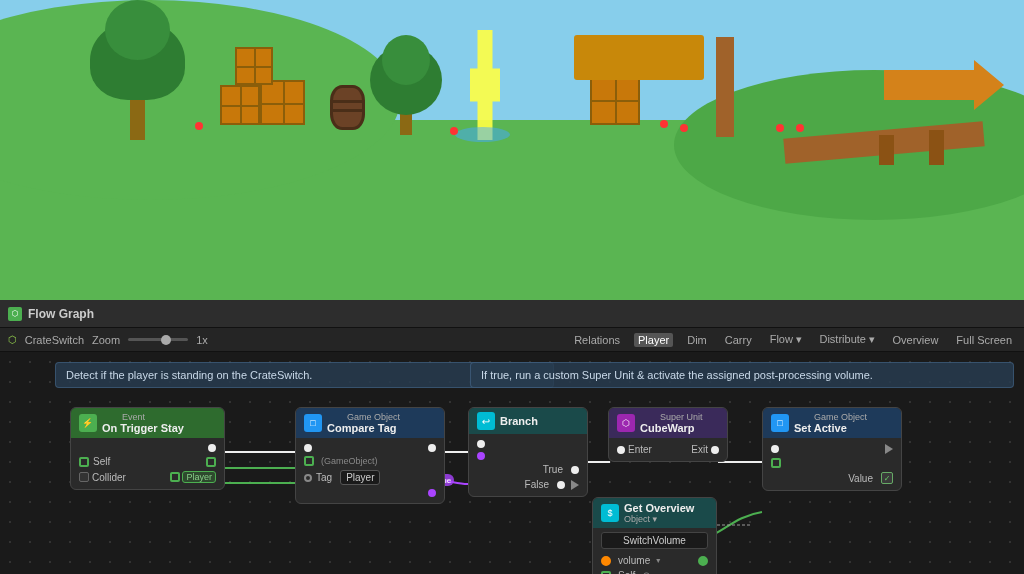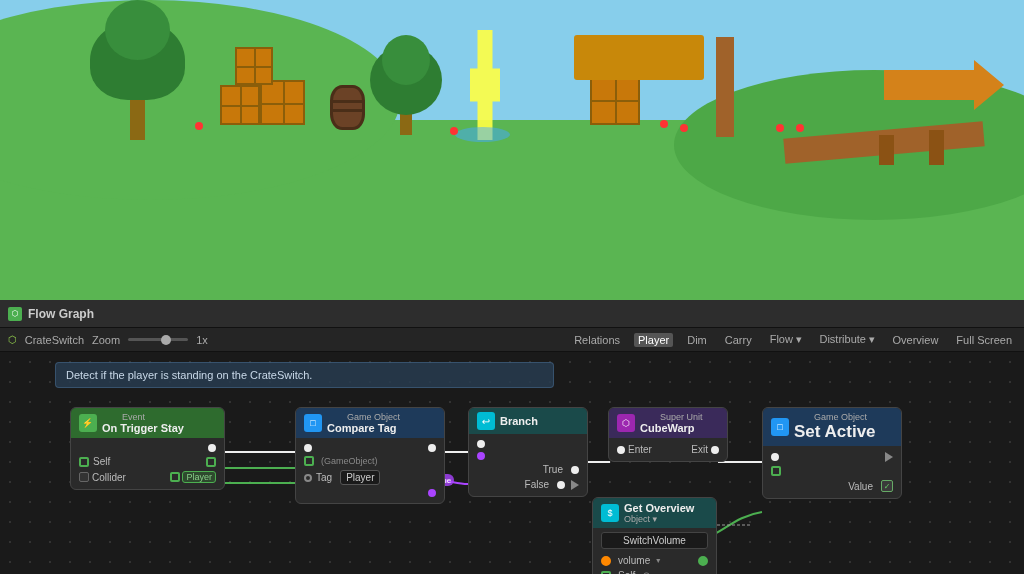--- a/index.html
+++ b/index.html
@@ -383,6 +383,9 @@
       <span>Detect if the player is standing on the CrateSwitch.</span>
     </div>
 
+    <div class="desc-box" style="left:470px;top:10px;right:10px;">
+      <span>If true, run a custom Super Unit &amp; activate the assigned post-processing volume.</span>
+    </div>
 
     <div class="node" style="left:70px;top:55px;width:155px;">
       <div class="node-header hdr-green">

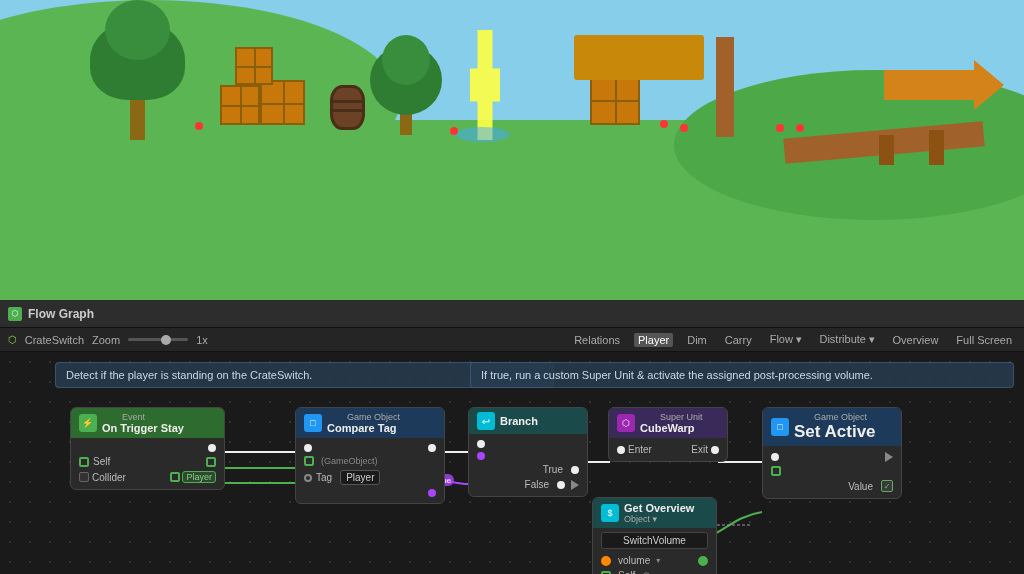--- a/index.html
+++ b/index.html
@@ -508,7 +508,7 @@
         <div class="node-icon icon-blue" style="font-size:9px;">□</div>
         <div>
           <span class="node-header-sub">Game Object</span>
-          <div style="font-size:17px;font-weight:600;color:#EEE;">Set Active</div>
+          <div style="font-size:11px;font-weight:600;color:#EEE;">Set Active</div>
         </div>
       </div>
       <div class="node-body">

